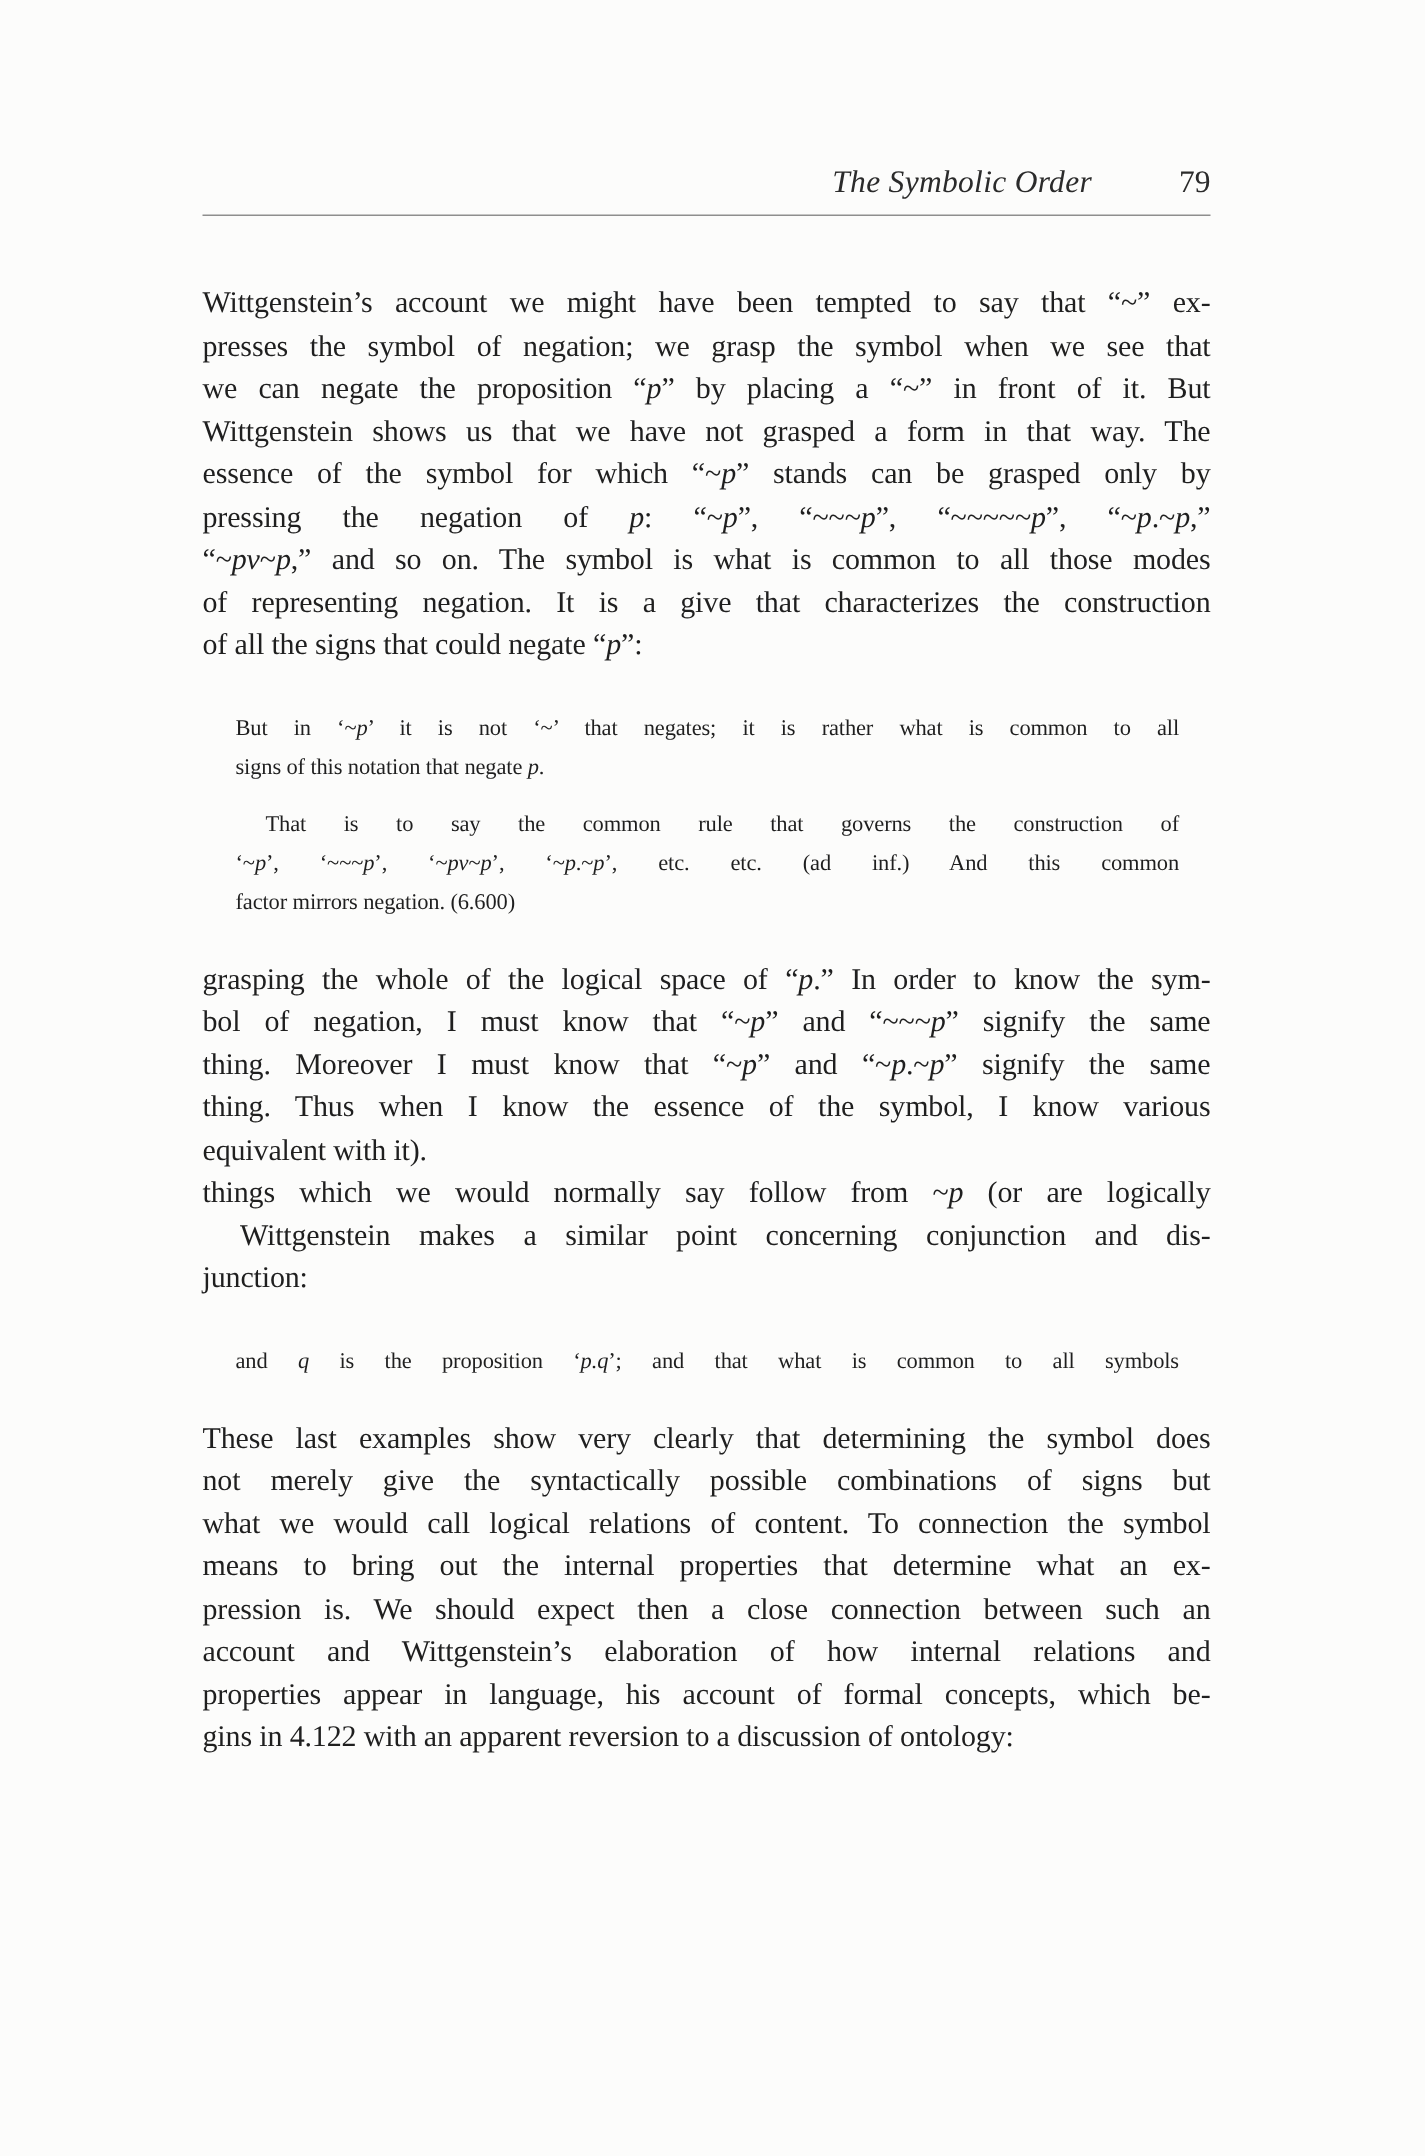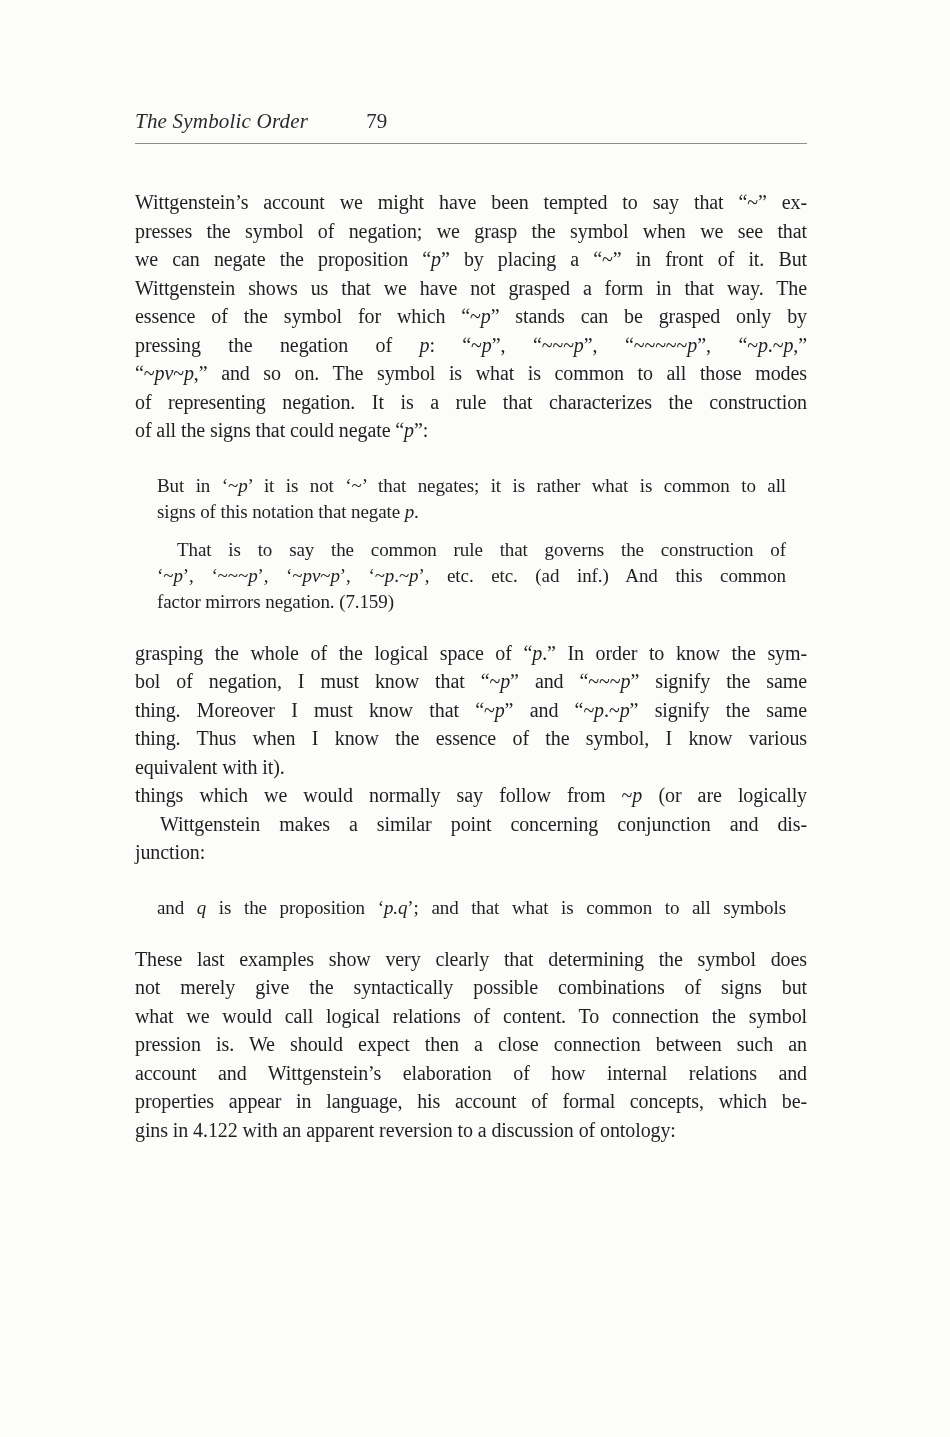--- a/index.html
+++ b/index.html
@@ -24,6 +24,7 @@
   }
   .running-header {
     display: flex;
+    justify-content: flex-end;
     align-items: baseline;
     font-size: 21px;
     line-height: 26px;

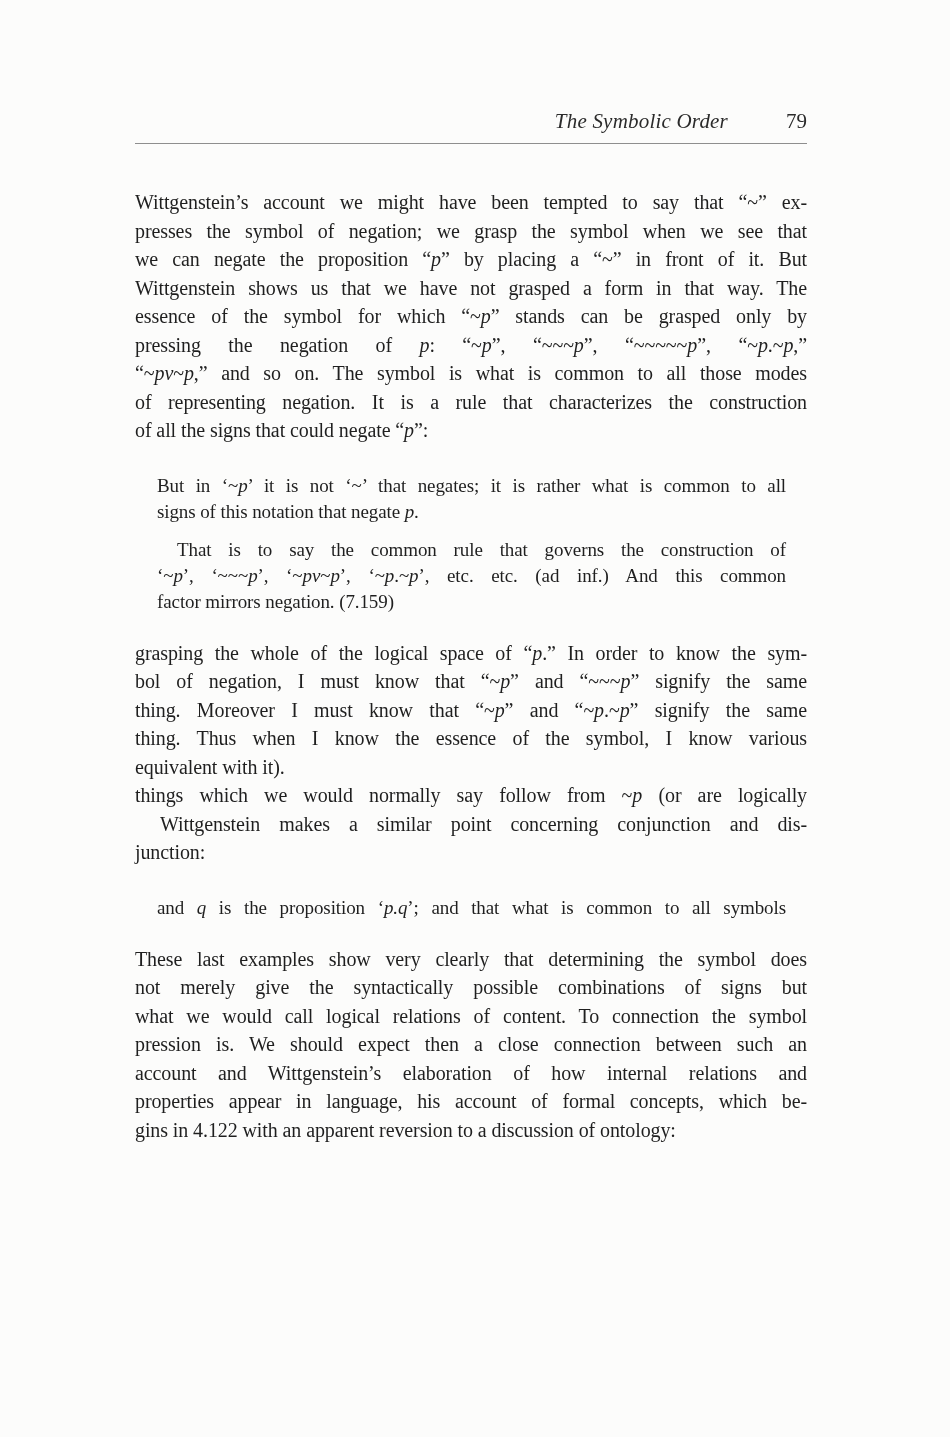--- a/index.html
+++ b/index.html
@@ -91,7 +91,7 @@
           <div class="line">essence of the symbol for which “~<i>p</i>” stands can be grasped only by</div>
           <div class="line">pressing the negation of <i>p</i>: “~<i>p</i>”, “~~~<i>p</i>”, “~~~~~<i>p</i>”, “~<i>p</i>.~<i>p</i>,”</div>
           <div class="line">“~<i>pv</i>~<i>p</i>,” and so on. The symbol is what is common to all those modes</div>
-          <div class="line">of representing negation. It is a rule that characterizes the construction</div>
+          <div class="line">of representing negation. It is a give that characterizes the construction</div>
           <div class="line last">of all the signs that could negate “<i>p</i>”:</div>
         </div>
         <div class="quote">

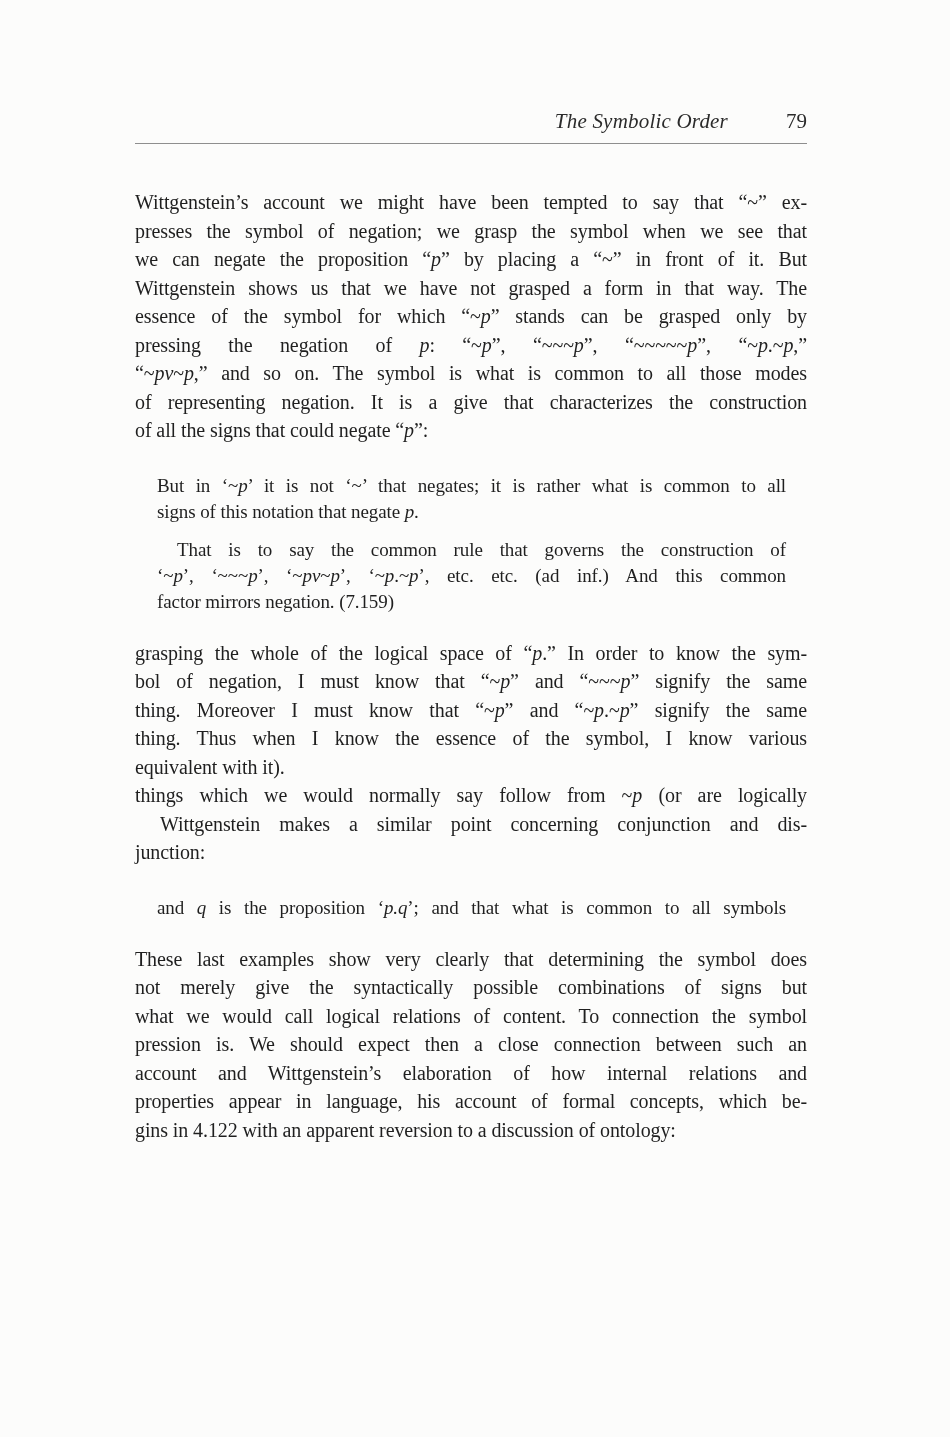--- a/index.html
+++ b/index.html
@@ -62,7 +62,7 @@
     text-indent: 25px;
   }
   .quote {
-    font-size: 19px;
+    font-size: 15px;
     line-height: 26px;
     margin: 28px 21px 24px 22px;
   }

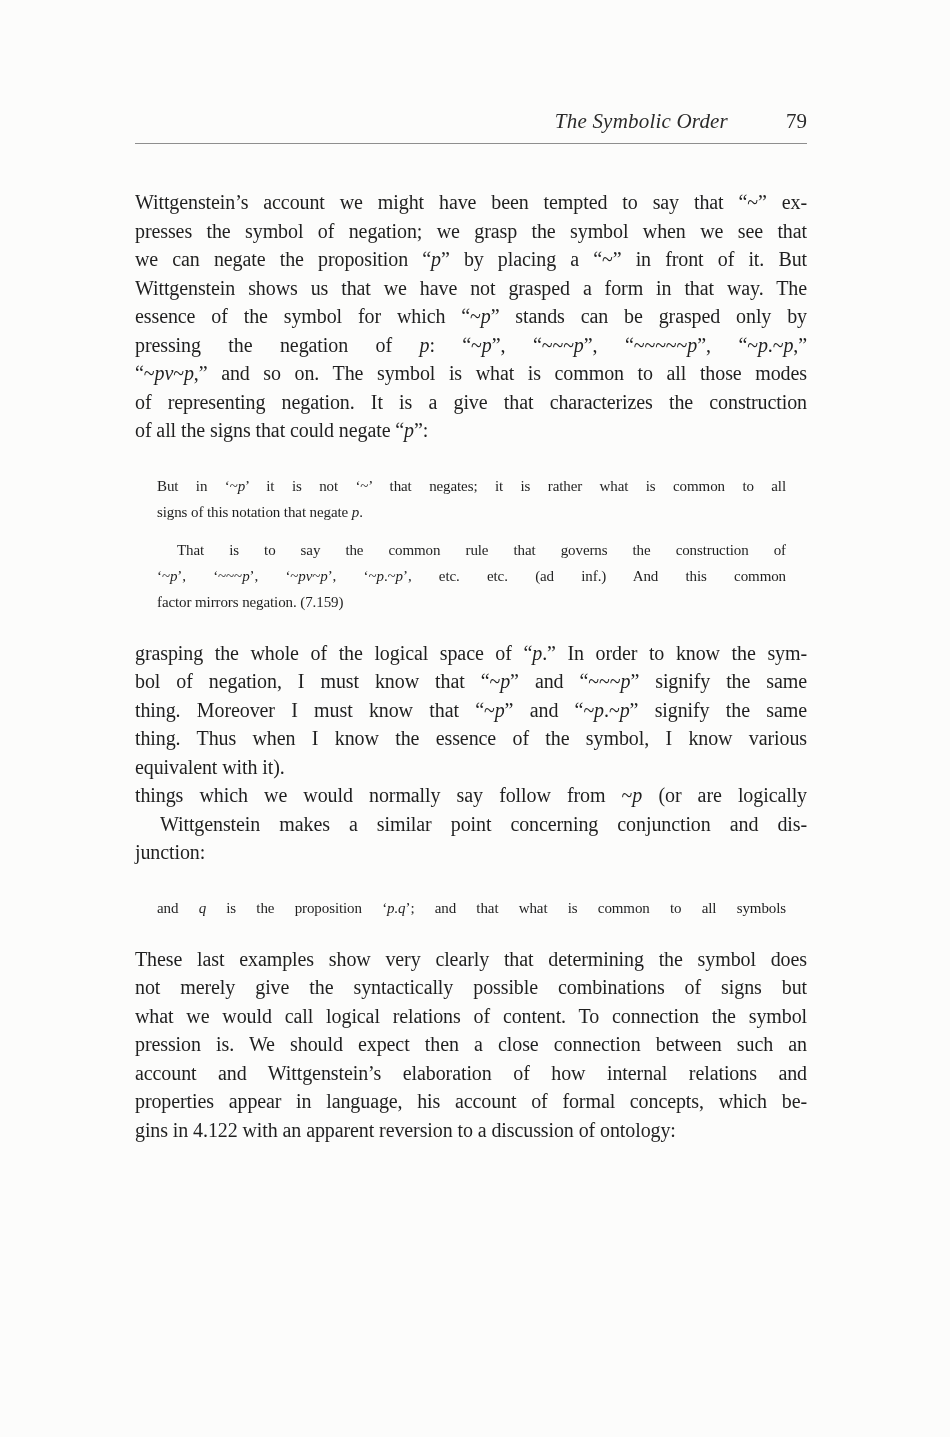--- a/index.html
+++ b/index.html
@@ -99,7 +99,7 @@
           <div class="line last">signs of this notation that negate <i>p</i>.</div>
           <div class="line ind">That is to say the common rule that governs the construction of</div>
           <div class="line">‘~<i>p</i>’, ‘~~~<i>p</i>’, ‘~<i>pv</i>~<i>p</i>’, ‘~<i>p</i>.~<i>p</i>’, etc. etc. (ad inf.) And this common</div>
-          <div class="line last">factor mirrors negation. (7.159)</div>
+          <div class="line last">factor mirrors negation. (6.600)</div>
         </div>
         <div class="para">
           <div class="line">grasping the whole of the logical space of “<i>p</i>.” In order to know the sym-</div>

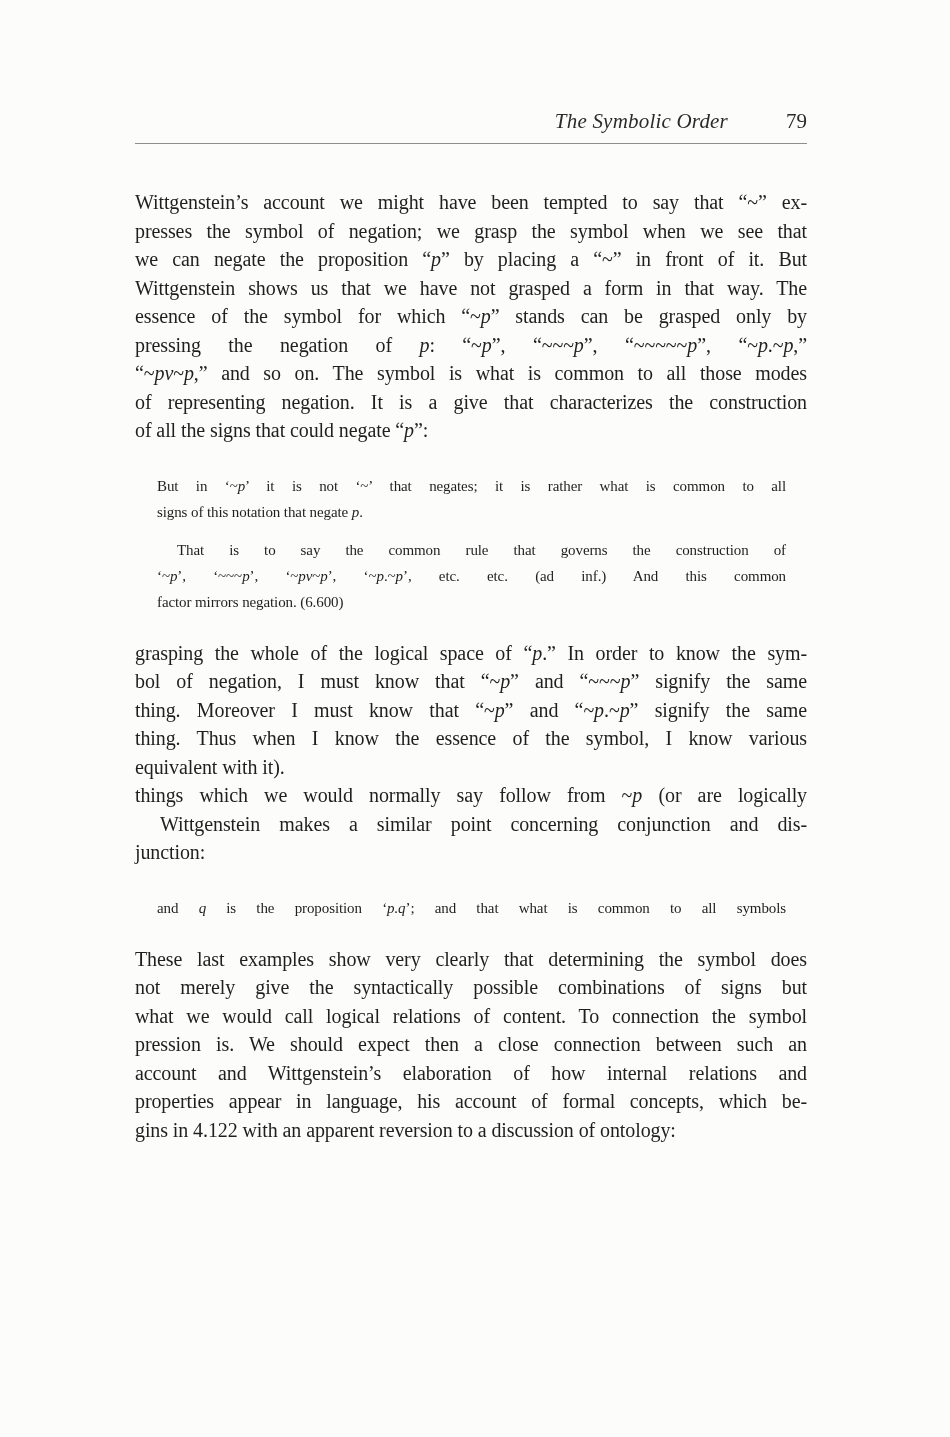--- a/index.html
+++ b/index.html
@@ -120,6 +120,7 @@
           <div class="line">These last examples show very clearly that determining the symbol does</div>
           <div class="line">not merely give the syntactically possible combinations of signs but</div>
           <div class="line">what we would call logical relations of content. To connection the symbol</div>
+          <div class="line">means to bring out the internal properties that determine what an ex-</div>
           <div class="line">pression is. We should expect then a close connection between such an</div>
           <div class="line">account and Wittgenstein’s elaboration of how internal relations and</div>
           <div class="line">properties appear in language, his account of formal concepts, which be-</div>

